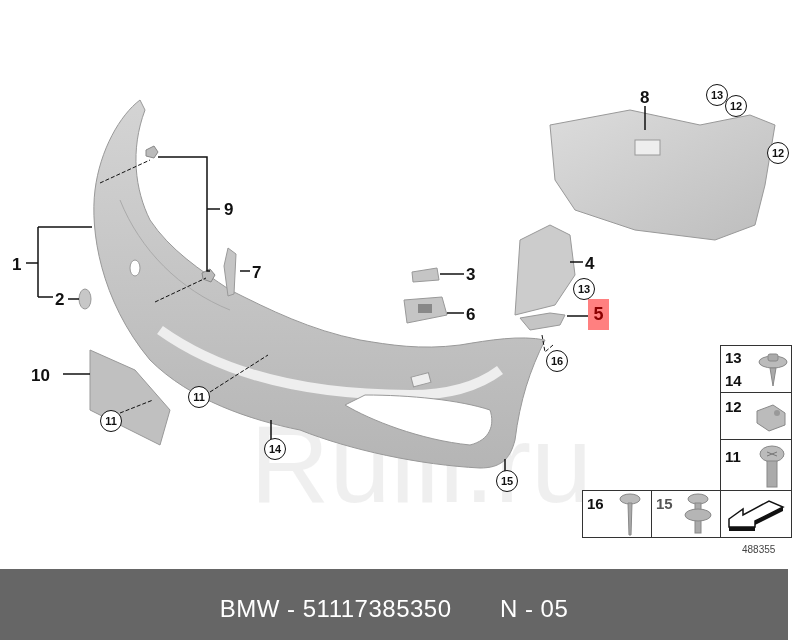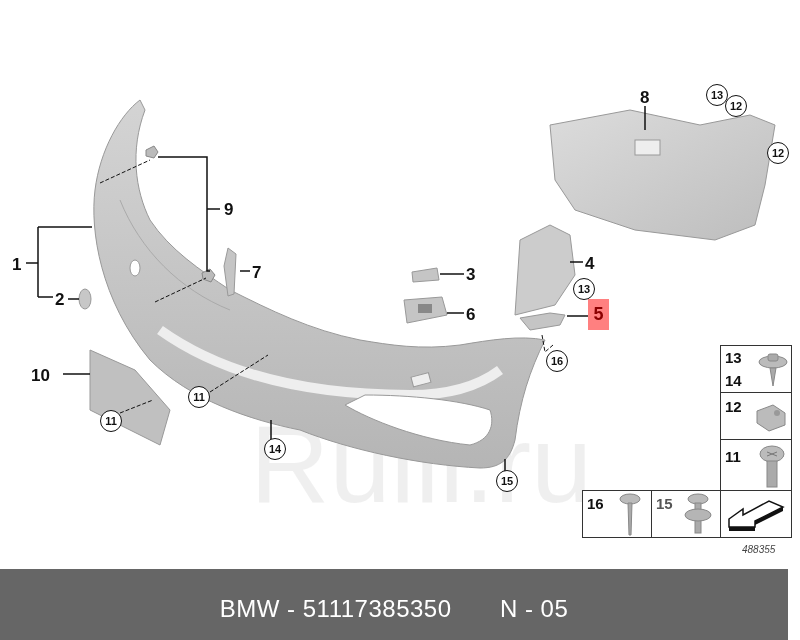--- a/index.html
+++ b/index.html
@@ -160,7 +160,7 @@
       <path d="M30,26 L58,12 L58,16 L30,30 Z" fill="#111"></path>
     </svg>
   </div>
-  <div class="figno" style="left:742px;top:544px;font-style:italic;">488355</div>
+  <div class="figno" style="left:742px;top:544px;">488355</div>
 </div>
 
 <div id="footer">

